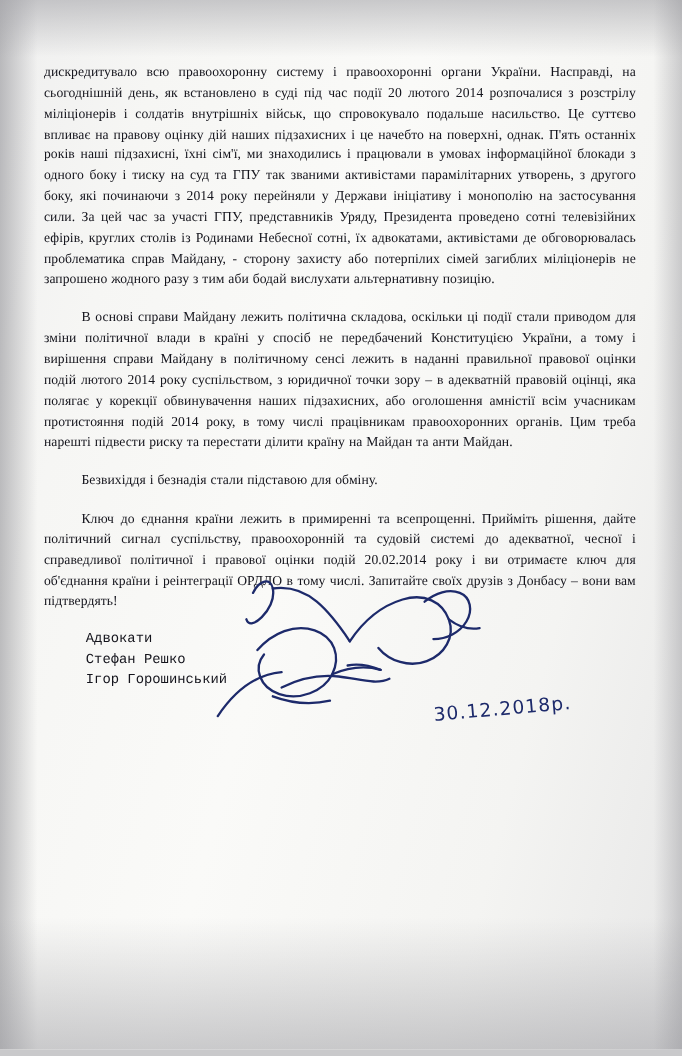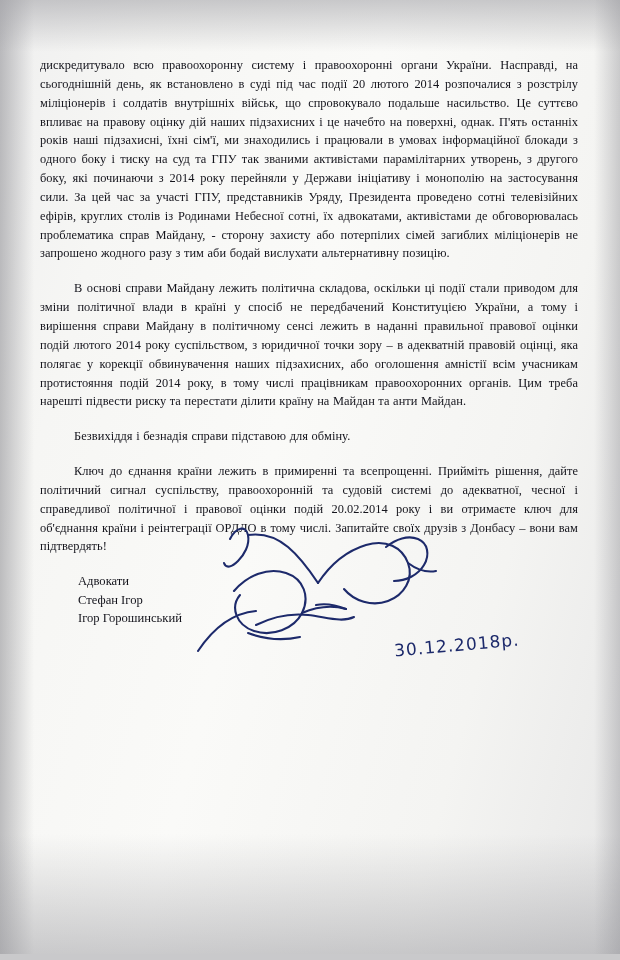--- a/index.html
+++ b/index.html
@@ -112,7 +112,7 @@
   <div class="content">
     <p class="para first">дискредитувало всю правоохоронну систему і правоохоронні органи України. Насправді, на сьогоднішній день, як встановлено в суді під час події 20 лютого 2014 розпочалися з розстрілу міліціонерів і солдатів внутрішніх військ, що спровокувало подальше насильство. Це суттєво впливає на правову оцінку дій наших підзахисних і це начебто на поверхні, однак. П'ять останніх років наші підзахисні, їхні сім'ї, ми знаходились і працювали в умовах інформаційної блокади з одного боку і тиску на суд та ГПУ так званими активістами парамілітарних утворень, з другого боку, які починаючи з 2014 року перейняли у Держави ініціативу і монополію на застосування сили. За цей час за участі ГПУ, представників Уряду, Президента проведено сотні телевізійних ефірів, круглих столів із Родинами Небесної сотні, їх адвокатами, активістами де обговорювалась проблематика справ Майдану, - сторону захисту або потерпілих сімей загиблих міліціонерів не запрошено жодного разу з тим аби бодай вислухати альтернативну позицію.</p>
     <p class="para">В основі справи Майдану лежить політична складова, оскільки ці події стали приводом для зміни політичної влади в країні у спосіб не передбачений Конституцією України, а тому і вирішення справи Майдану в політичному сенсі лежить в наданні правильної правової оцінки подій лютого 2014 року суспільством, з юридичної точки зору – в адекватній правовій оцінці, яка полягає у корекції обвинувачення наших підзахисних, або оголошення амністії всім учасникам протистояння подій 2014 року, в тому числі працівникам правоохоронних органів. Цим треба нарешті підвести риску та перестати ділити країну на Майдан та анти Майдан.</p>
-    <p class="para">Безвихіддя і безнадія справи підставою для обміну.</p>
+    <p class="para">Безвихіддя і безнадія стали підставою для обміну.</p>
     <p class="para">Ключ до єднання країни лежить в примиренні та всепрощенні. Прийміть рішення, дайте політичний сигнал суспільству, правоохоронній та судовій системі до адекватної, чесної і справедливої політичної і правової оцінки подій 20.02.2014 року і ви отримаєте ключ для об'єднання країни і реінтеграції ОРДЛО в тому числі. Запитайте своїх друзів з Донбасу – вони вам підтвердять!</p>
 
     <div class="sign-block">

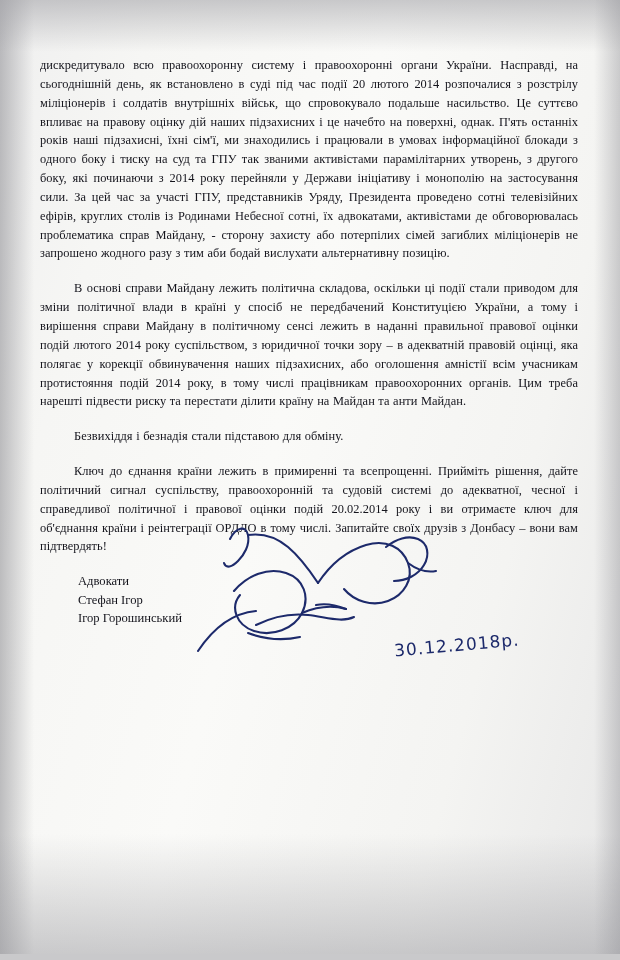--- a/index.html
+++ b/index.html
@@ -74,6 +74,7 @@
     position: relative;
     padding-left: 38px;
     z-index: 3;
+    font-family: Liberation Mono, monospace;
   }
   .sign-block .line {
     font-size: 12.6px;

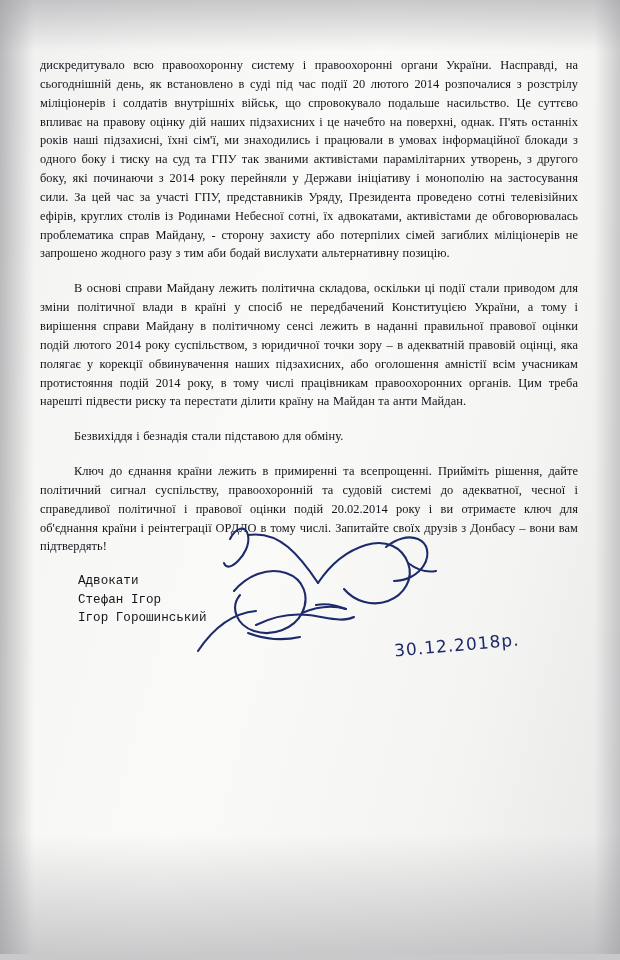--- a/index.html
+++ b/index.html
@@ -118,7 +118,7 @@
 
     <div class="sign-block">
       <div class="line">Адвокати</div>
-      <div class="line">Стефан Ігор</div>
+      <div class="line">Стефан Решко</div>
       <div class="line">Ігор Горошинський</div>
     </div>
 

